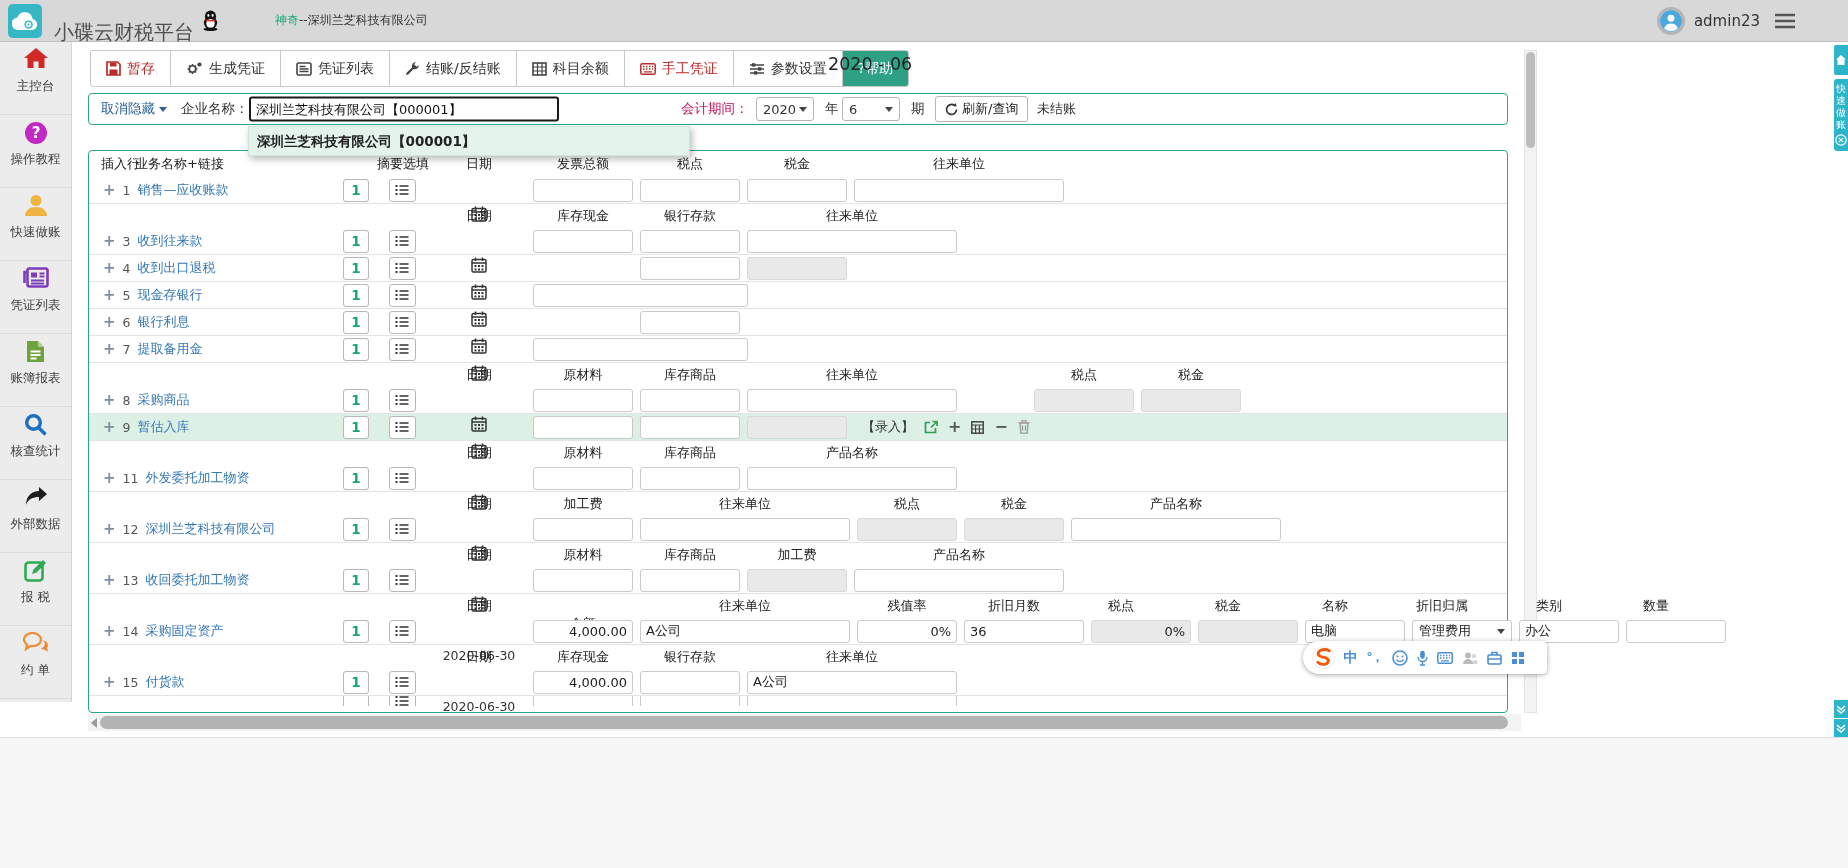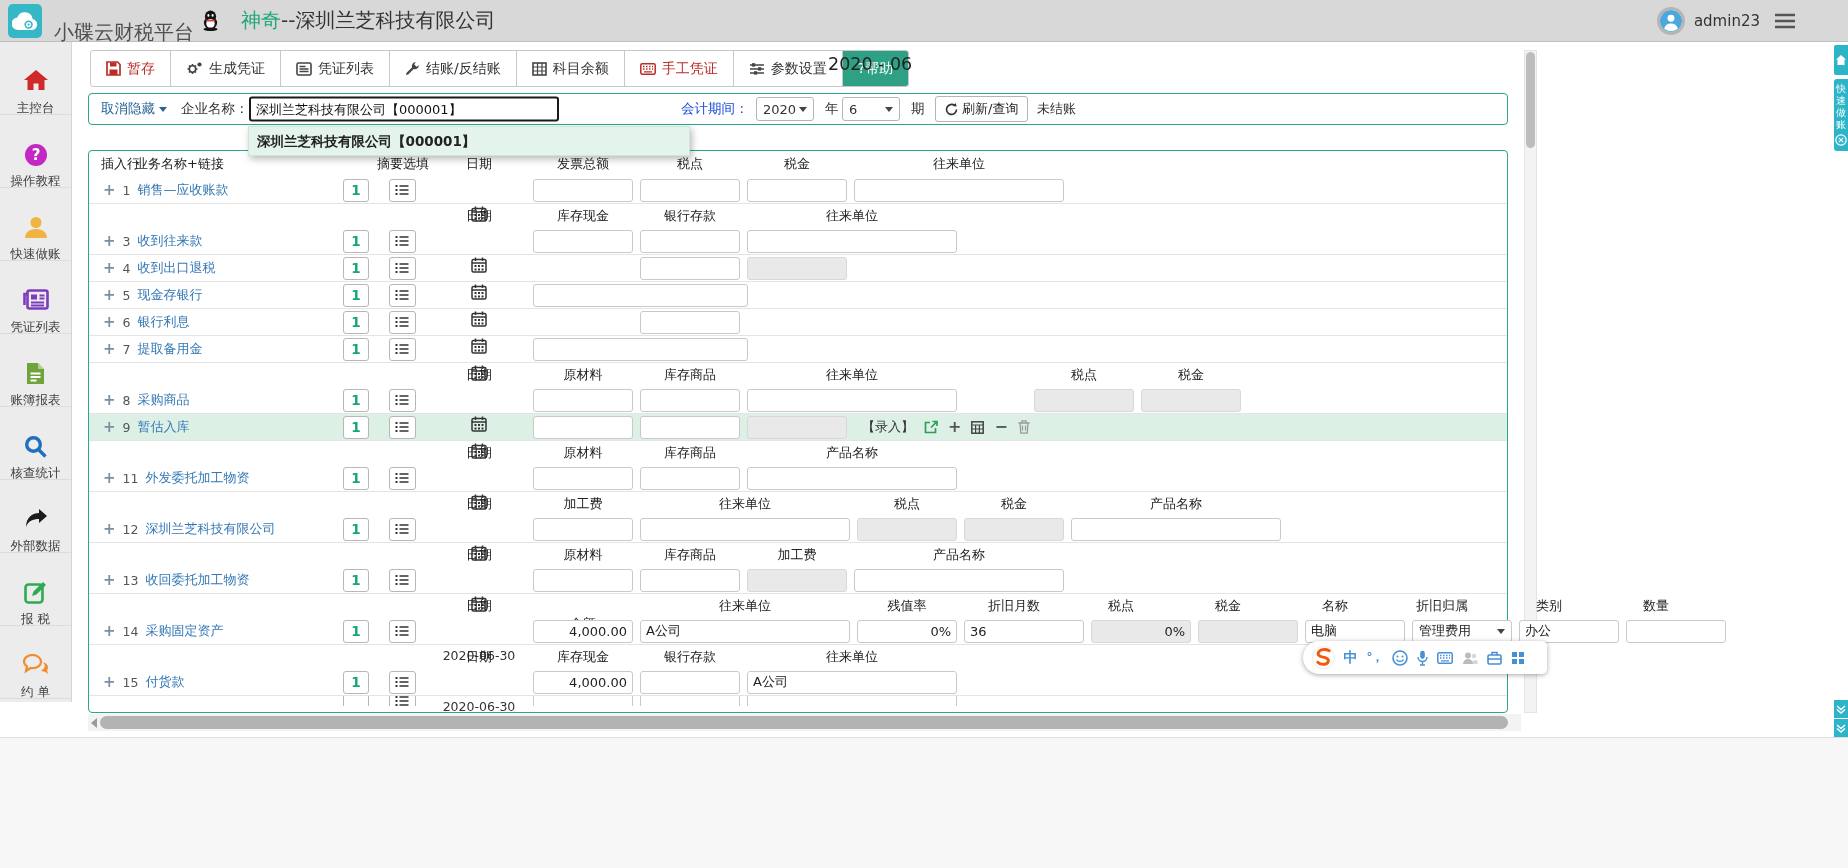--- a/index.html
+++ b/index.html
@@ -18,7 +18,7 @@
     display:flex; align-items:center; justify-content:center; flex:none; }
   .app-title { font-size:20px; color:#4f4f4f; margin-left:12px; white-space:nowrap;margin-top:24px; }
   .qq { margin-left:8px; }
-  .company { margin-left:22px; font-size:20px; color:#333; white-space:nowrap; }
+  .company { margin-left:56px; font-size:12px; color:#333; white-space:nowrap; }
   .company .tag { color:#1fa97c; }
   .top-spacer { flex:1; }
   .avatar { width:28px; height:28px; border-radius:50%; border:3px solid #b5b5b5; overflow:hidden; flex:none; }

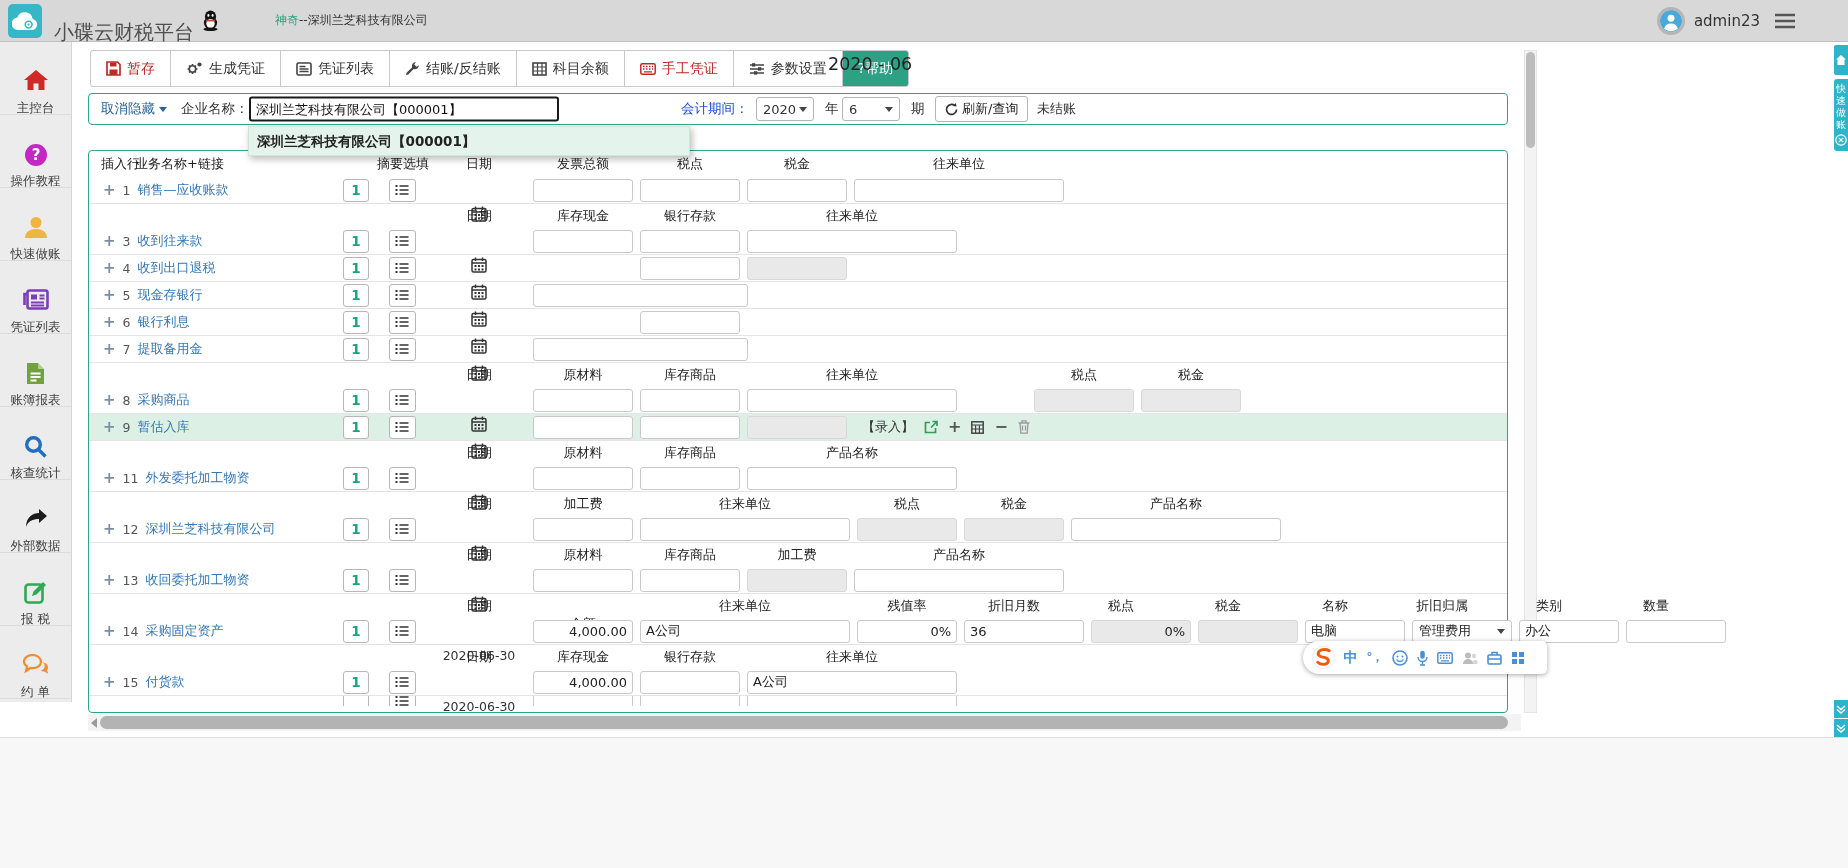--- a/index.html
+++ b/index.html
@@ -28,7 +28,7 @@
   
   .sidebar { position:absolute; left:0; top:42px; width:72px; height:660px;
     background:#ececec; border-right:1px solid #d5d5d5; z-index:5; }
-  .side-item { height:73px; border-bottom:1px solid #dcdcdc; text-align:center; padding-top:28px; cursor:pointer; }
+  .side-item { height:73px; border-bottom:1px solid #dcdcdc; text-align:center; padding-top:6px; cursor:pointer; }
   .side-ic { display:flex; justify-content:center; height:26px; }
   .side-label { font-size:12.5px; color:#3d3d3d; margin-top:4px; white-space:nowrap; }
 

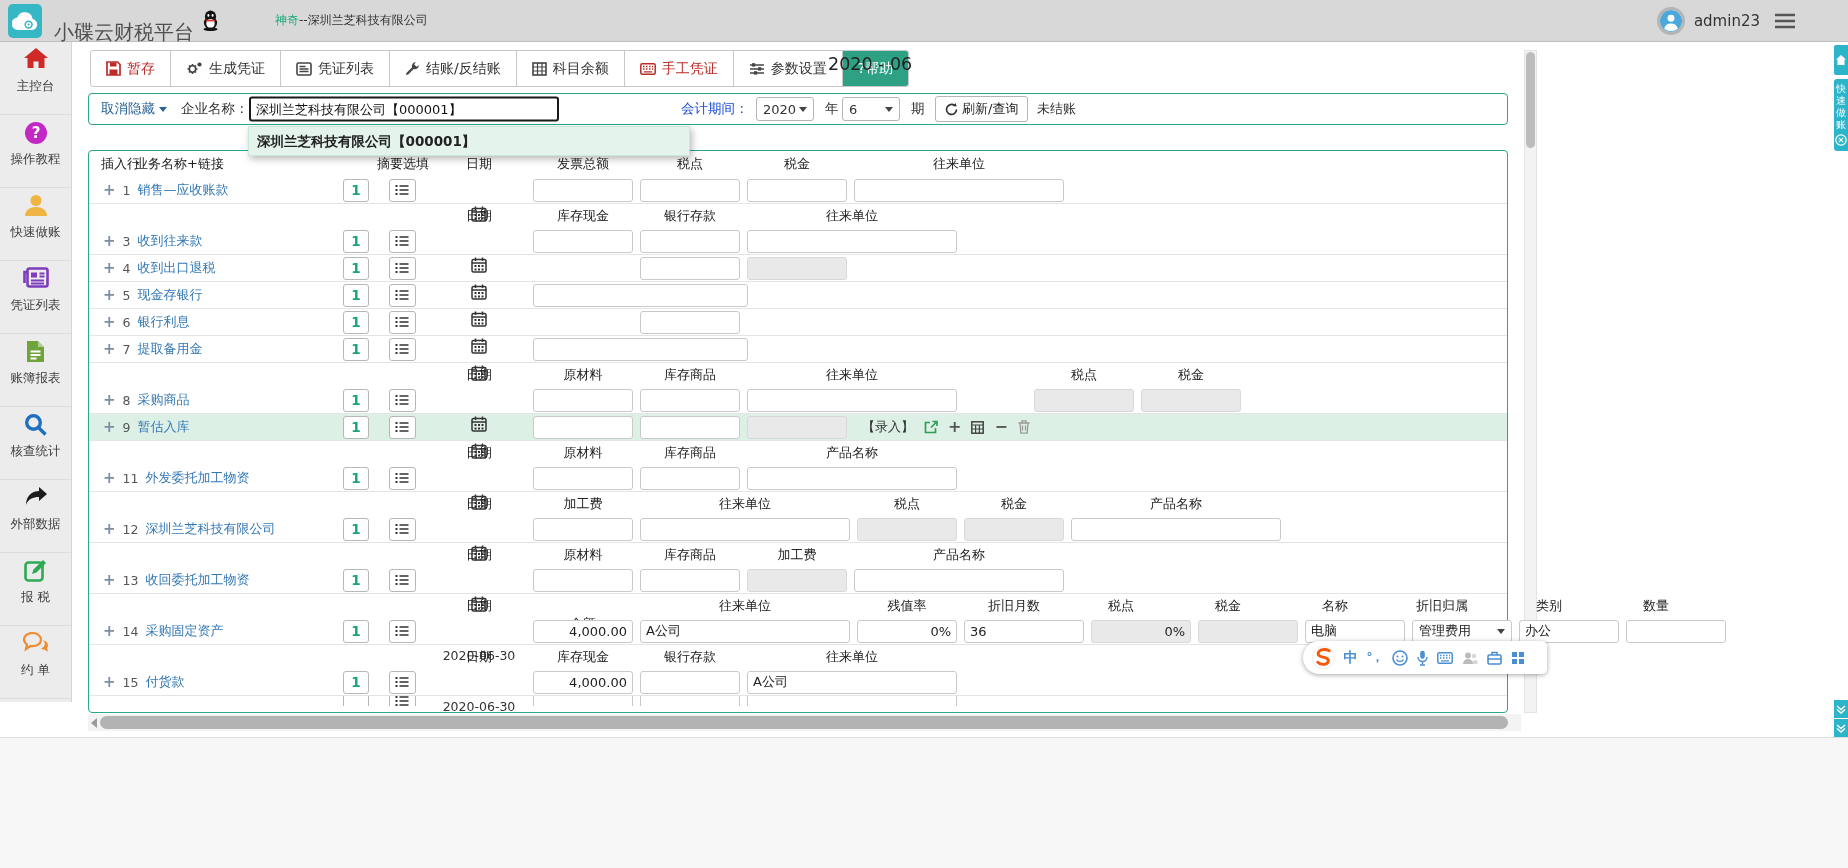--- a/index.html
+++ b/index.html
@@ -57,7 +57,7 @@
   .f-label { left:92px; font-size:13.5px; color:#333;text-align:right; }
   .company-input { left:160px; width:310px; height:25px; border:2px solid #1a1a1a; border-radius:3px;
     padding:0 5px; font-size:13px; color:#111; }
-  .f-label2 { left:592px; font-size:13.5px; color:#1d4ed8; }
+  .f-label2 { left:592px; font-size:13.5px; color:#be185d; }
   .sel { width:58px; height:24px; border:1px solid #b5b5b5; border-radius:3px; background:#fff;
     display:flex; align-items:center; justify-content:space-between; padding:0 6px; font-size:13px; cursor:pointer; }
   .sel-year { left:667px; } .year-suffix { left:736px; }

